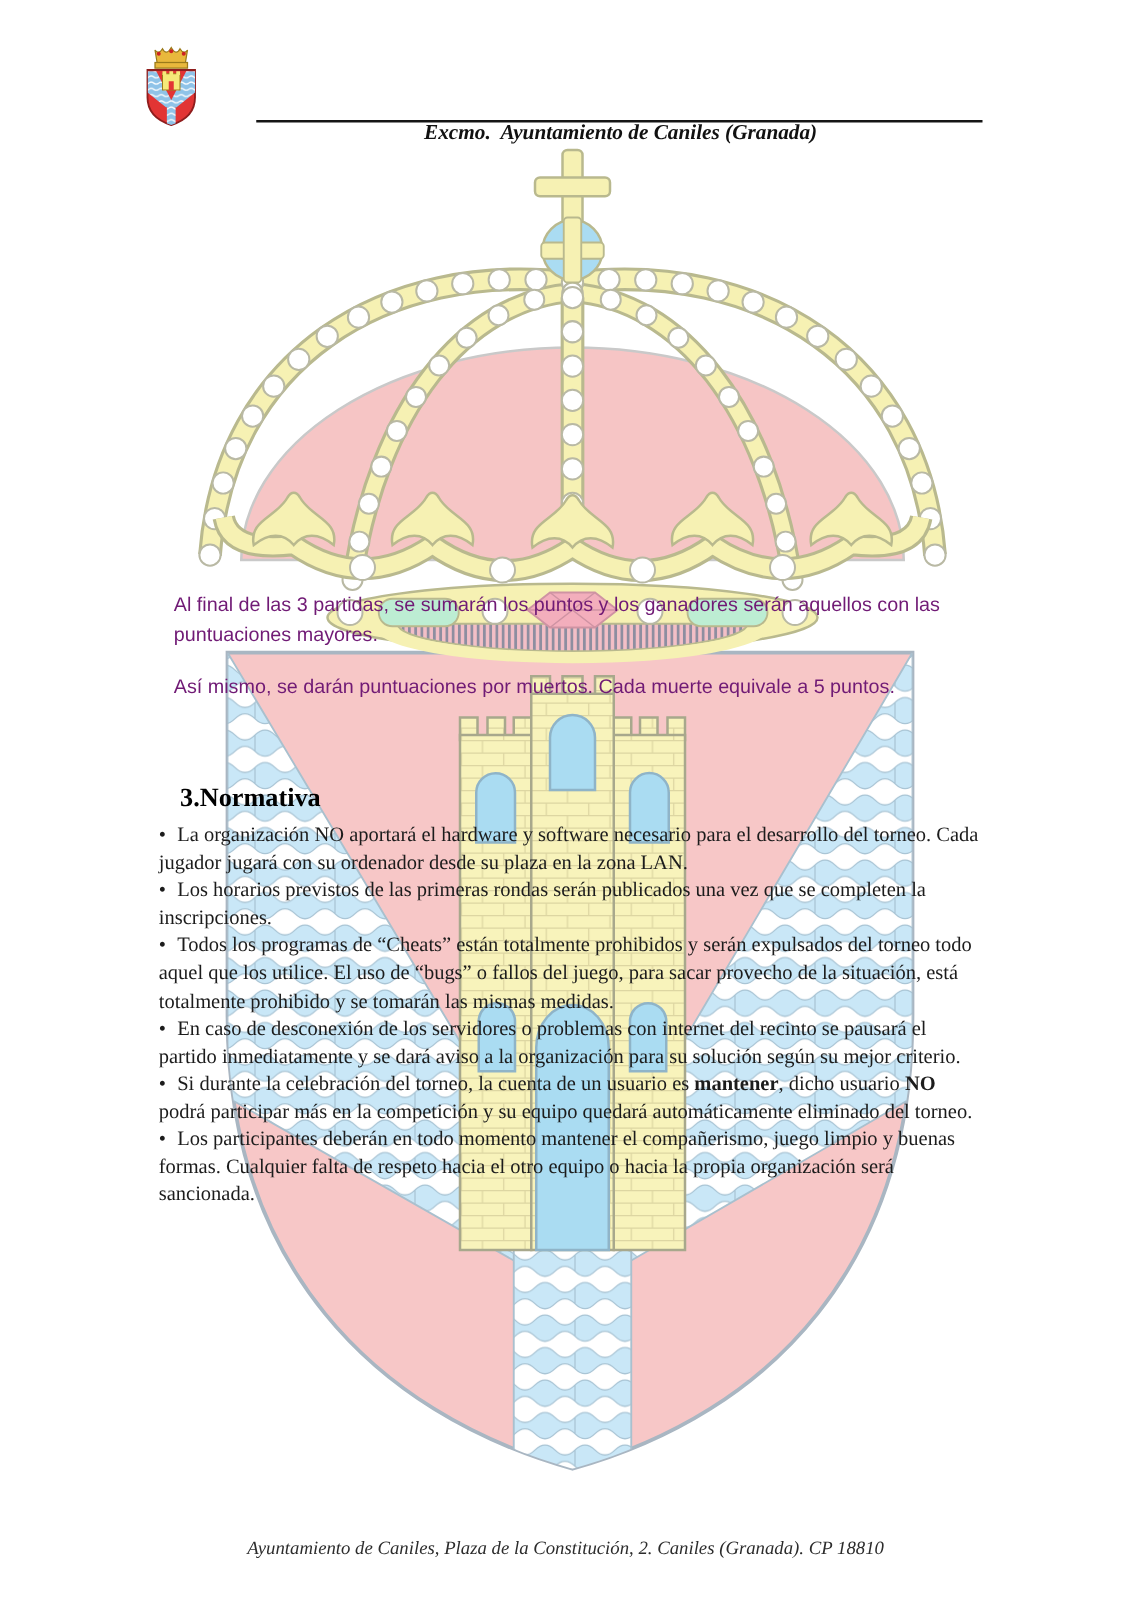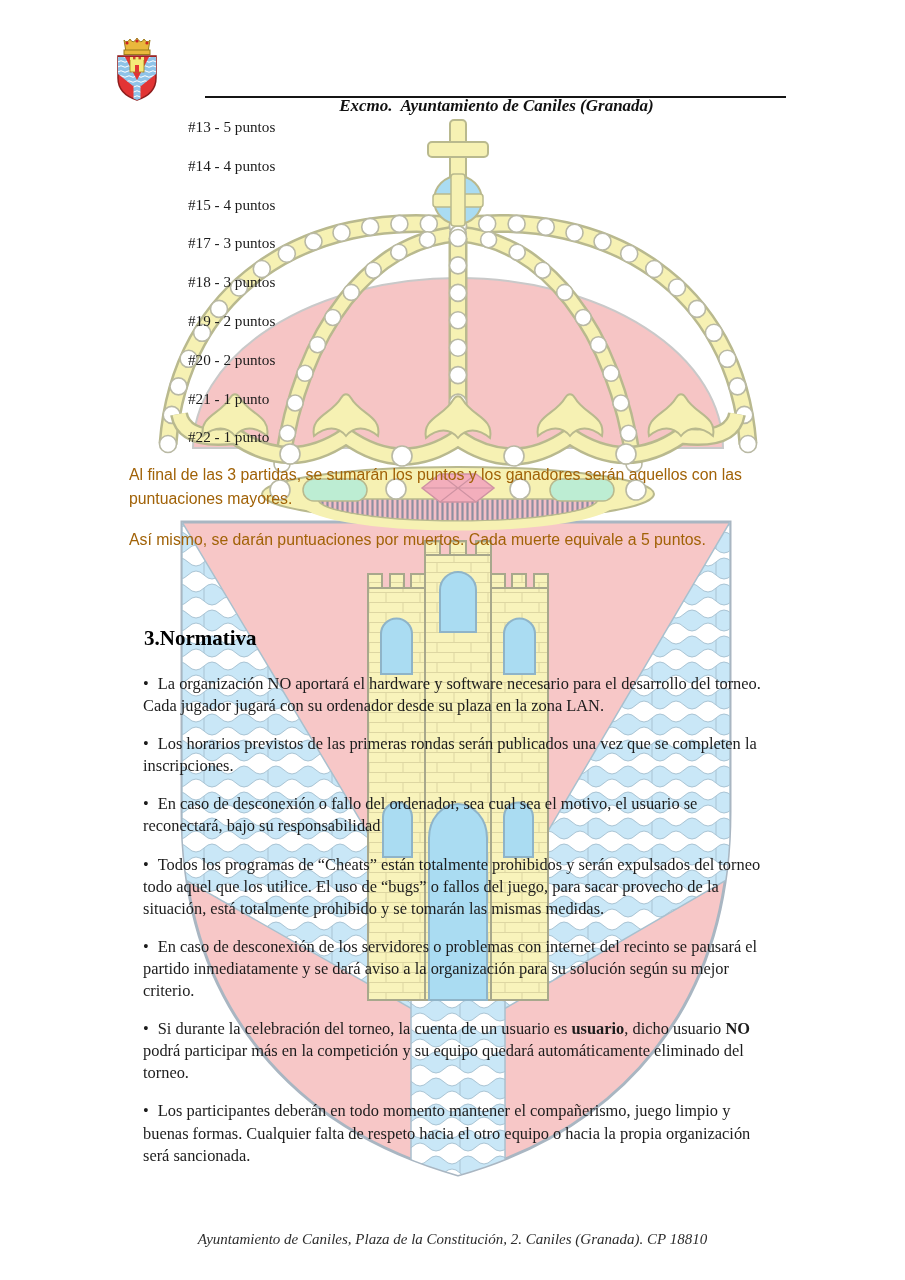--- a/index.html
+++ b/index.html
@@ -249,17 +249,6 @@
   </div>
   <div class="rule"></div>
 
-  <div class="points" id="points-list">
-      <div class="point-line">#13 - 5 puntos</div>
-      <div class="point-line">#14 - 4 puntos</div>
-      <div class="point-line">#15 - 4 puntos</div>
-      <div class="point-line">#17 - 3 puntos</div>
-      <div class="point-line">#18 - 3 puntos</div>
-      <div class="point-line">#19 - 2 puntos</div>
-      <div class="point-line">#20 - 2 puntos</div>
-      <div class="point-line">#21 - 1 punto</div>
-      <div class="point-line">#22 - 1 punto</div>
-    </div>
 
   <p class="para p1">Al final de las 3 partidas, se sumarán los puntos y los ganadores serán aquellos con las puntuaciones mayores.</p>
   <p class="para p2">Así mismo, se darán puntuaciones por muertos. Cada muerte equivale a 5 puntos.</p>

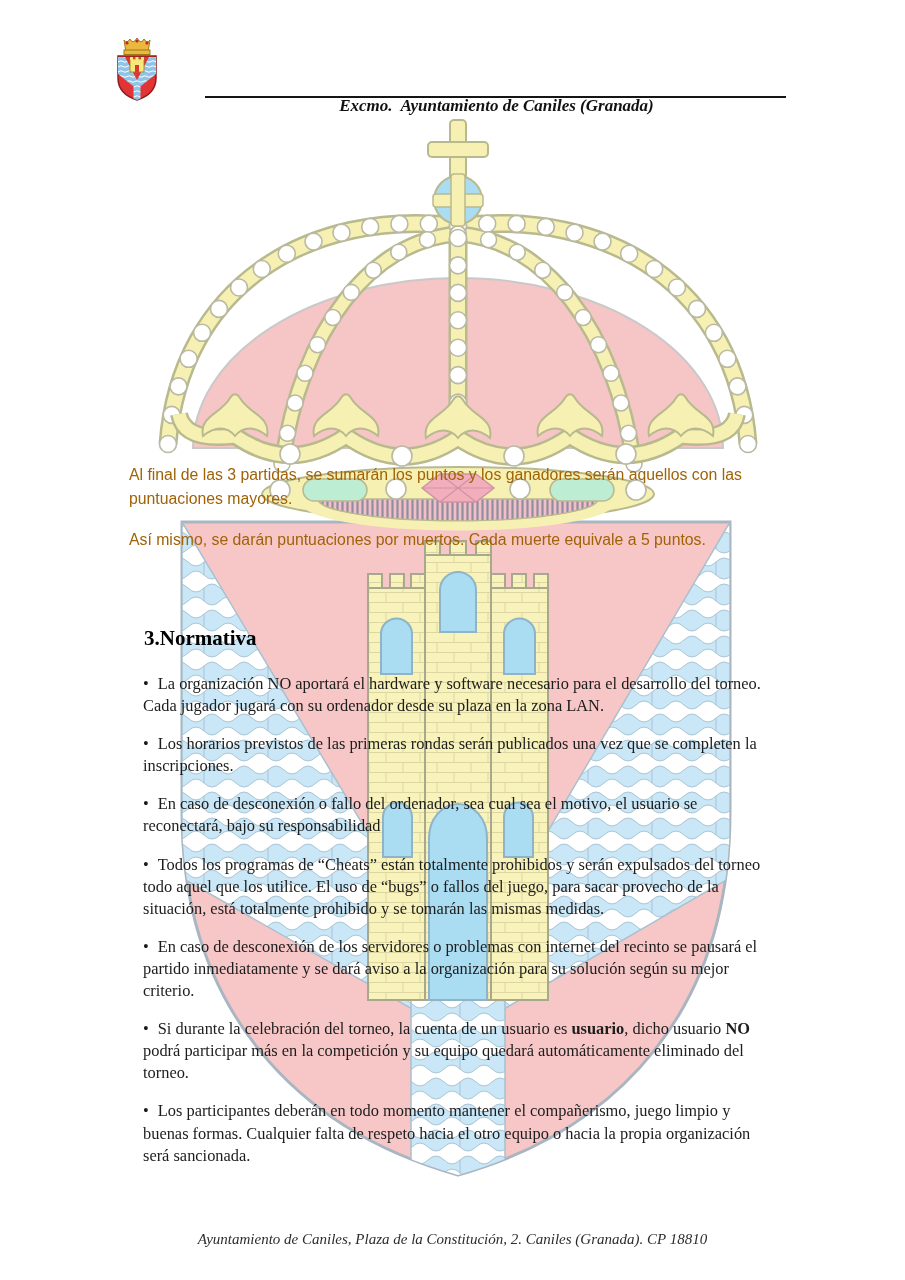--- a/index.html
+++ b/index.html
@@ -22,8 +22,8 @@
   .point-line{line-height:15.2px;margin:0 0 23.6px 0;}
 
   
-  .para{position:absolute;left:127px;width:668px;margin:2px;z-index:2;
-        font-family:"Liberation Sans",sans-serif;font-size:15.8px;line-height:24.3px;color:#a16207;}
+  .para{position:absolute;left:127px;width:668px;margin:12px;z-index:2;
+        font-family:"Liberation Sans",sans-serif;font-size:15.8px;line-height:24.3px;color:#701a75;}
   .p1{top:461px;}
   .p2{top:526px;}
 

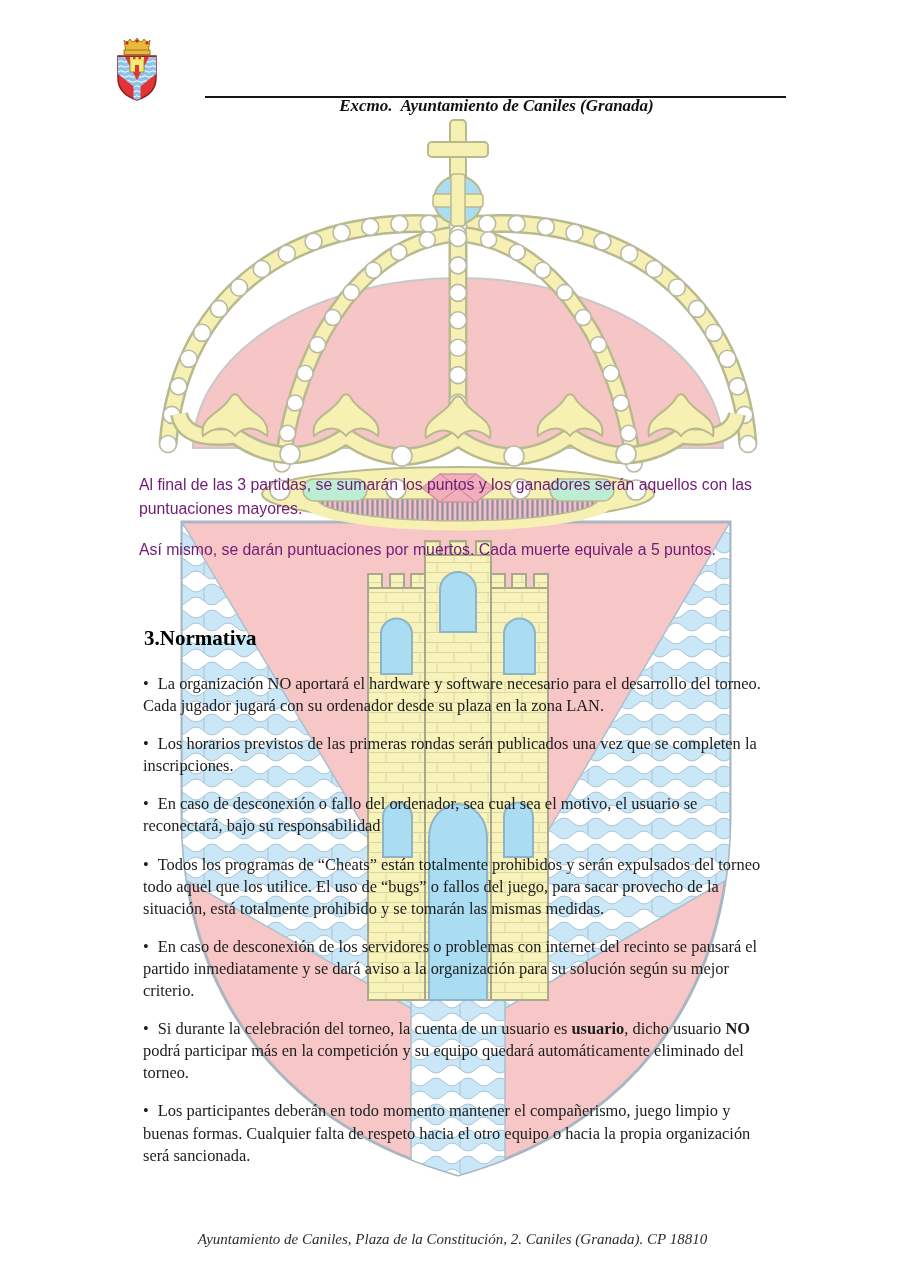--- a/index.html
+++ b/index.html
@@ -32,7 +32,7 @@
            font-size:21px;font-weight:bold;color:#000;}
   .bullets{position:absolute;left:127px;top:657px;width:657px;z-index:2;
            font-size:16.4px;line-height:22.1px;color:#1c1c1c;}
-  .bullet{margin:16px;}
+  .bullet{margin:0;}
   .bullet .dot{padding-right:9px;}
   .bullet .b{font-weight:bold;}
 

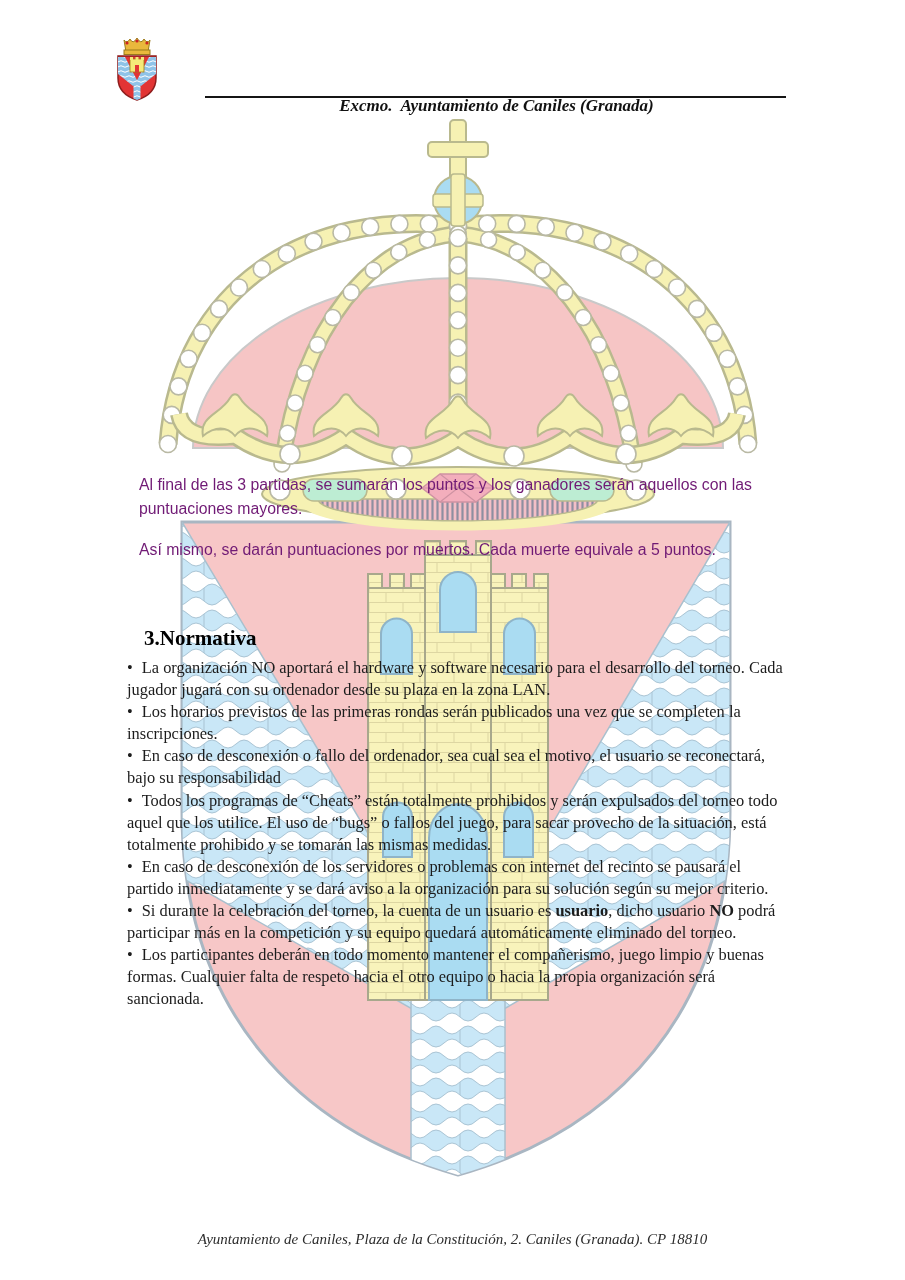--- a/index.html
+++ b/index.html
@@ -257,7 +257,6 @@
   <div class="bullets" id="bullet-list">
       <p class="bullet"><span class="dot">•</span><span>La organización NO aportará el hardware y software necesario para el desarrollo del torneo. Cada jugador jugará con su ordenador desde su plaza en la zona LAN.</span></p>
       <p class="bullet"><span class="dot">•</span><span>Los horarios previstos de las primeras rondas serán publicados una vez que se completen la inscripciones.</span></p>
-      <p class="bullet"><span class="dot">•</span><span>En caso de desconexión o fallo del ordenador, sea cual sea el motivo, el usuario se reconectará, bajo su responsabilidad</span></p>
       <p class="bullet"><span class="dot">•</span><span>Todos los programas de “Cheats” están totalmente prohibidos y serán expulsados del torneo todo aquel que los utilice. El uso de “bugs” o fallos del juego, para sacar provecho de la situación, está totalmente prohibido y se tomarán las mismas medidas.</span></p>
       <p class="bullet"><span class="dot">•</span><span>En caso de desconexión de los servidores o problemas con internet del recinto se pausará el partido inmediatamente y se dará aviso a la organización para su solución según su mejor criterio.</span></p>
       <p class="bullet"><span class="dot">•</span><span>Si durante la celebración del torneo, la cuenta de un usuario es </span><span class="b">usuario</span><span>, dicho usuario </span><span class="b">NO</span><span> podrá participar más en la competición y su equipo quedará automáticamente eliminado del torneo.</span></p>

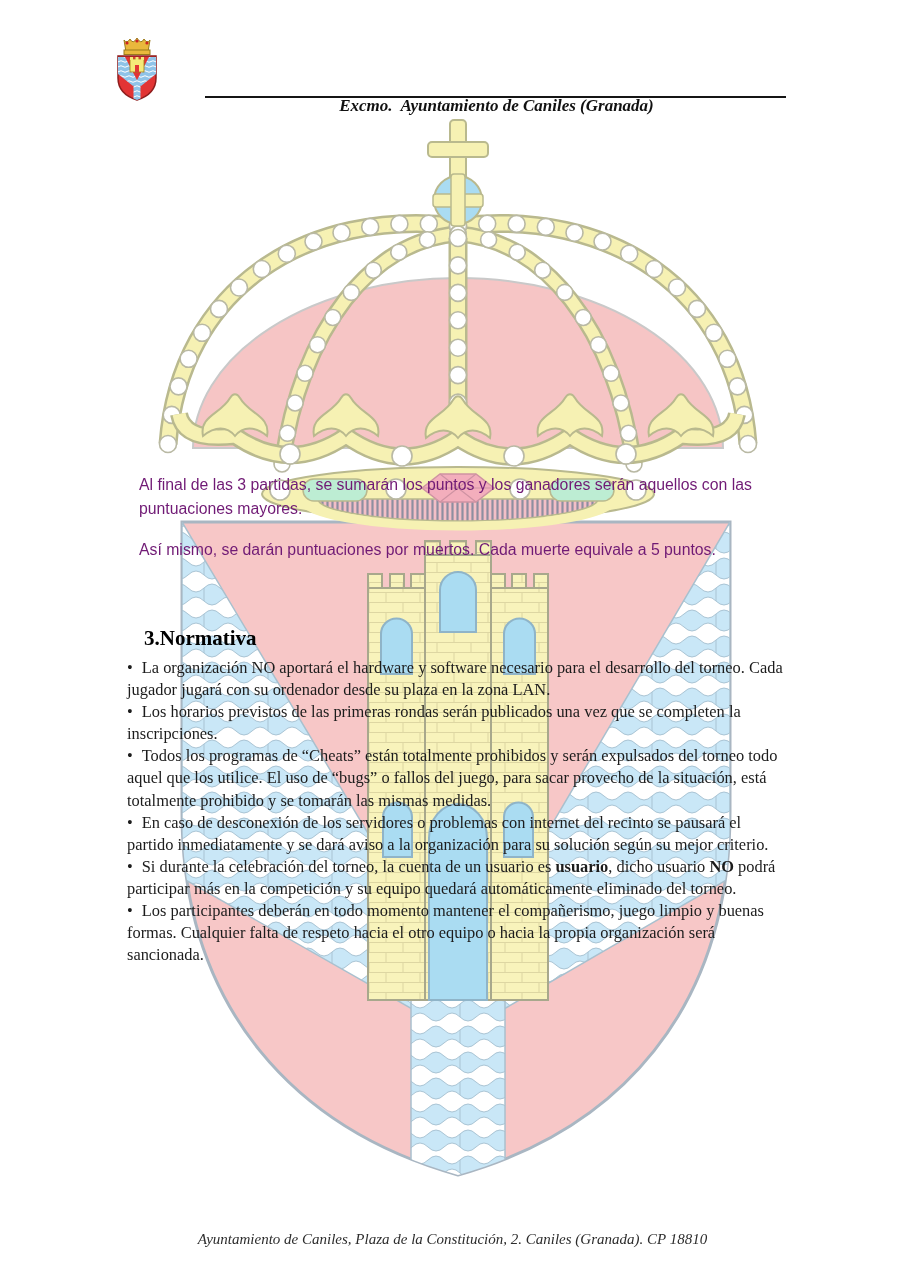--- a/index.html
+++ b/index.html
@@ -259,7 +259,7 @@
       <p class="bullet"><span class="dot">•</span><span>Los horarios previstos de las primeras rondas serán publicados una vez que se completen la inscripciones.</span></p>
       <p class="bullet"><span class="dot">•</span><span>Todos los programas de “Cheats” están totalmente prohibidos y serán expulsados del torneo todo aquel que los utilice. El uso de “bugs” o fallos del juego, para sacar provecho de la situación, está totalmente prohibido y se tomarán las mismas medidas.</span></p>
       <p class="bullet"><span class="dot">•</span><span>En caso de desconexión de los servidores o problemas con internet del recinto se pausará el partido inmediatamente y se dará aviso a la organización para su solución según su mejor criterio.</span></p>
-      <p class="bullet"><span class="dot">•</span><span>Si durante la celebración del torneo, la cuenta de un usuario es </span><span class="b">usuario</span><span>, dicho usuario </span><span class="b">NO</span><span> podrá participar más en la competición y su equipo quedará automáticamente eliminado del torneo.</span></p>
+      <p class="bullet"><span class="dot">•</span><span>Si durante la celebración del torneo, la cuenta de un usuario es </span><span class="b">mantener</span><span>, dicho usuario </span><span class="b">NO</span><span> podrá participar más en la competición y su equipo quedará automáticamente eliminado del torneo.</span></p>
       <p class="bullet"><span class="dot">•</span><span>Los participantes deberán en todo momento mantener el compañerismo, juego limpio y buenas formas. Cualquier falta de respeto hacia el otro equipo o hacia la propia organización será sancionada.</span></p>
     </div>
 

